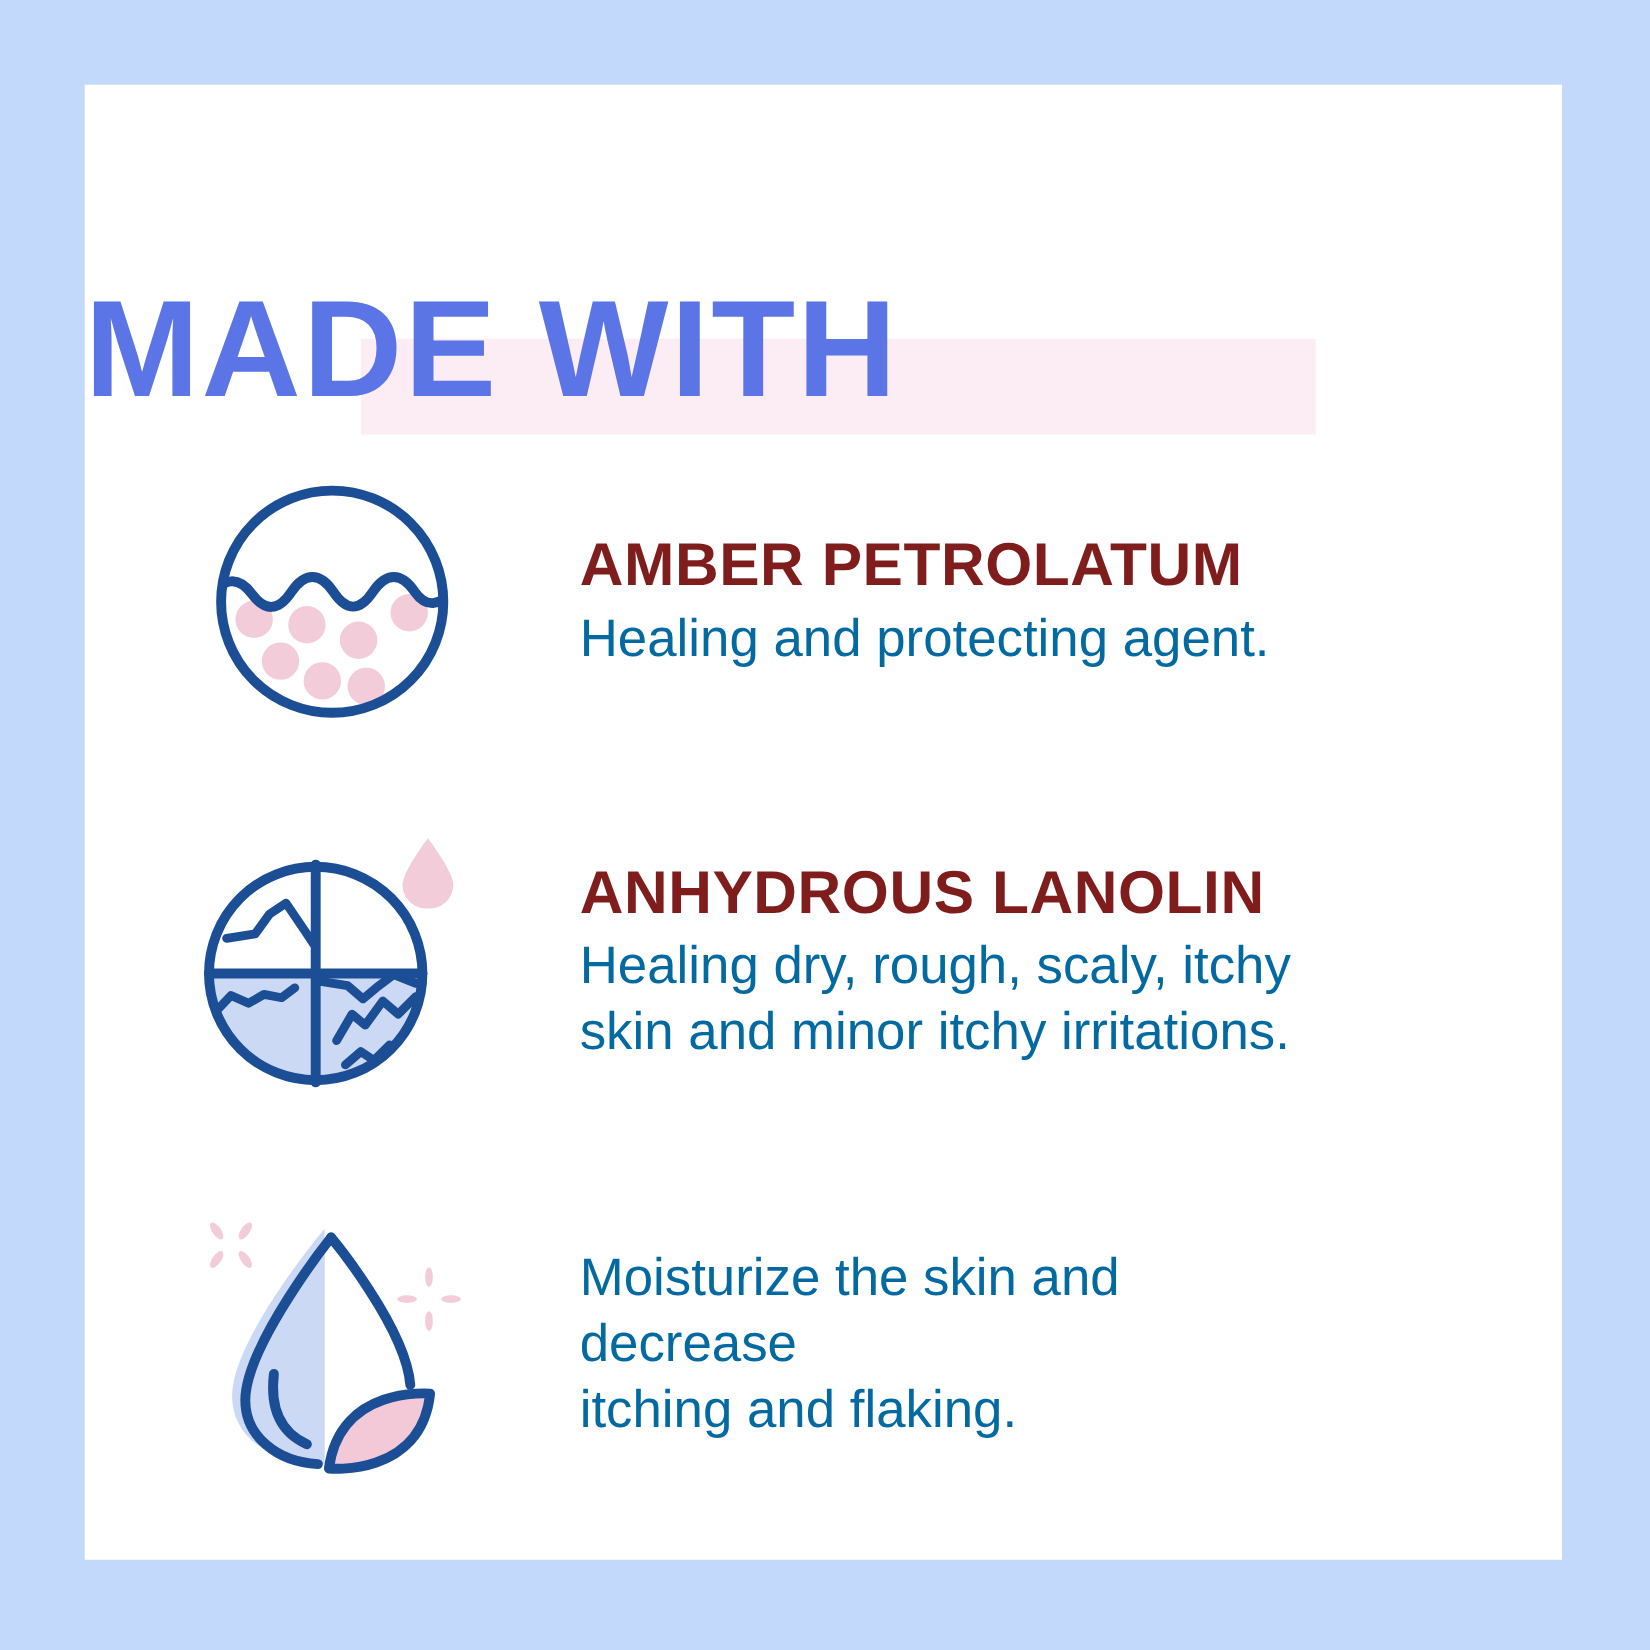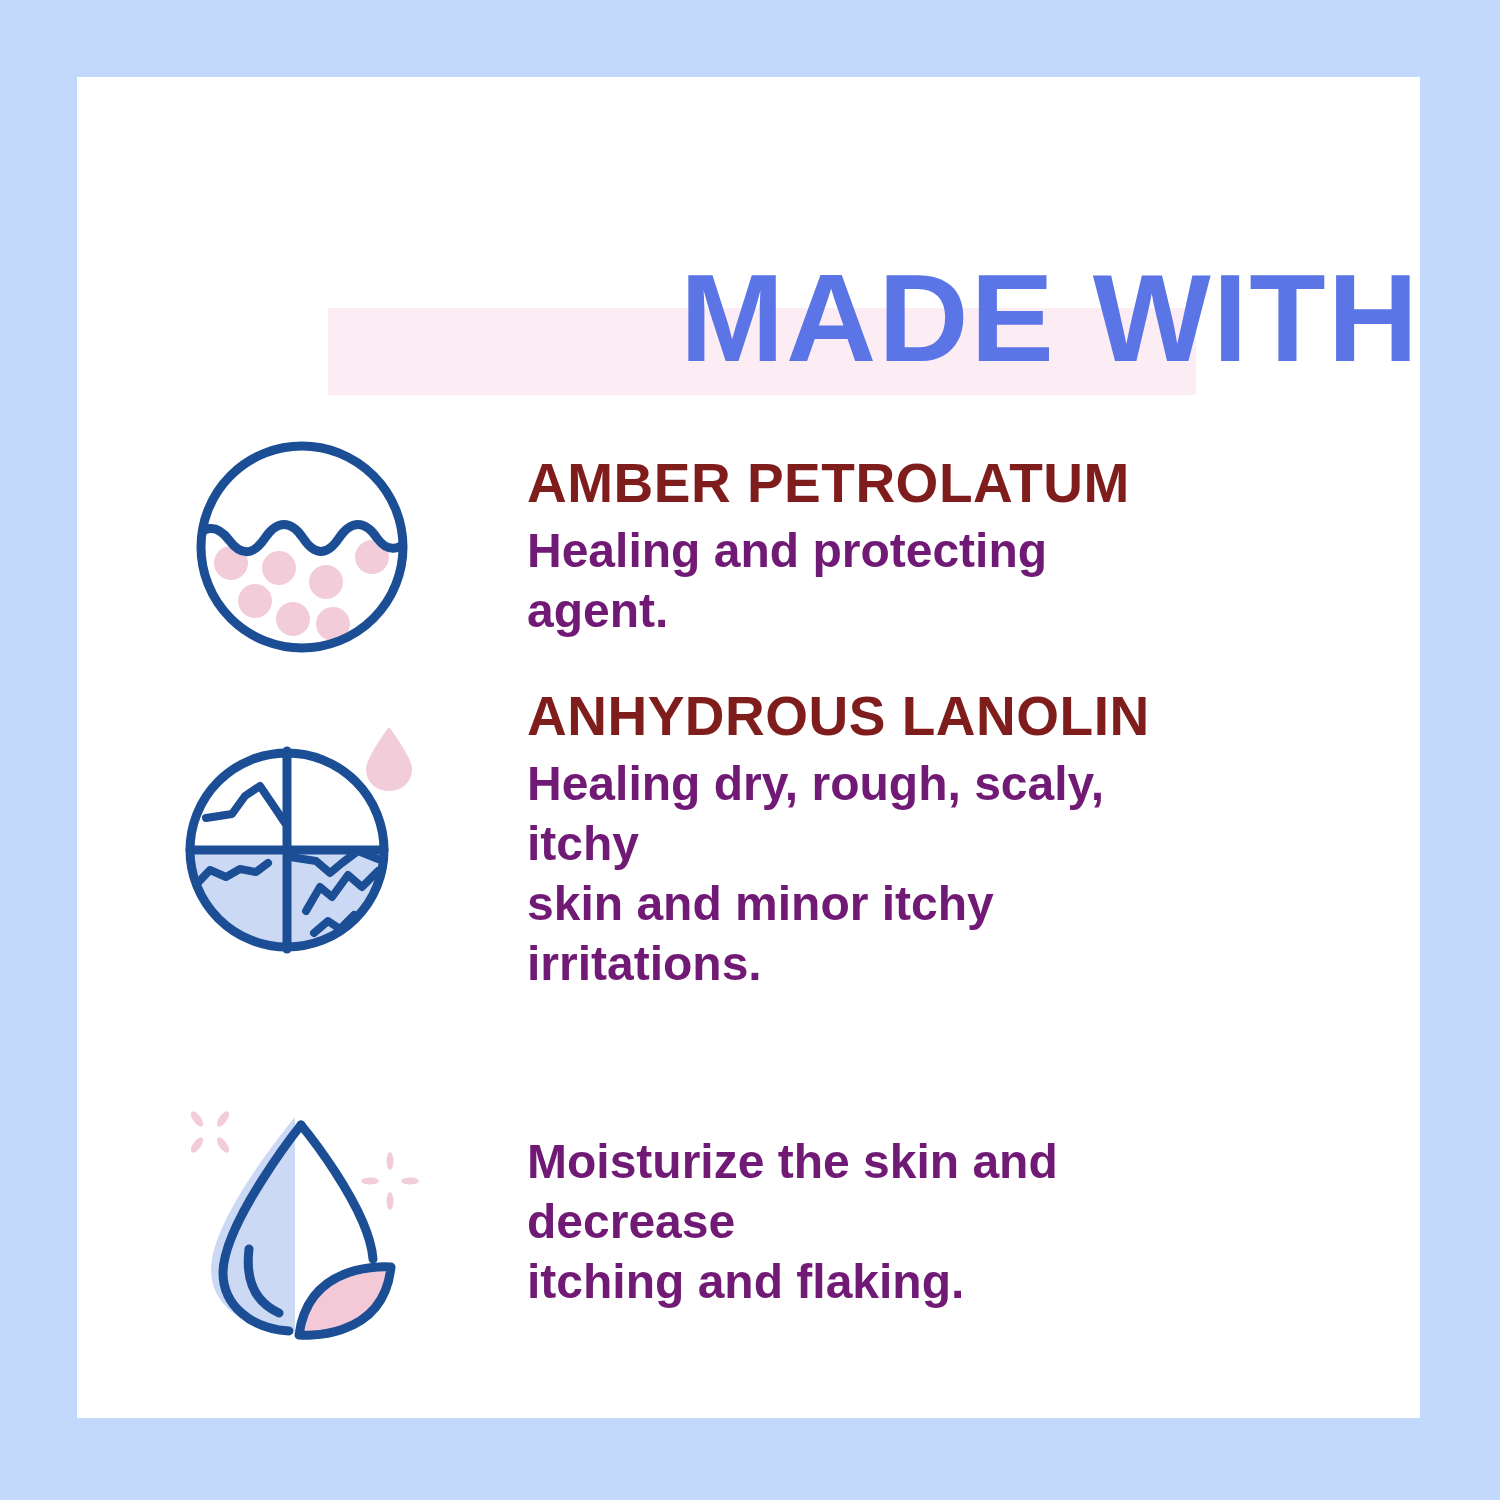--- a/index.html
+++ b/index.html
@@ -53,7 +53,7 @@
     left: 0;
     top: 88px;
     width: 1343px;
-    text-align: right;
+    text-align: left;
     font-family: "Liberation Sans Narrow", "Liberation Sans", sans-serif;
     font-weight: 700;
     font-size: 125px;

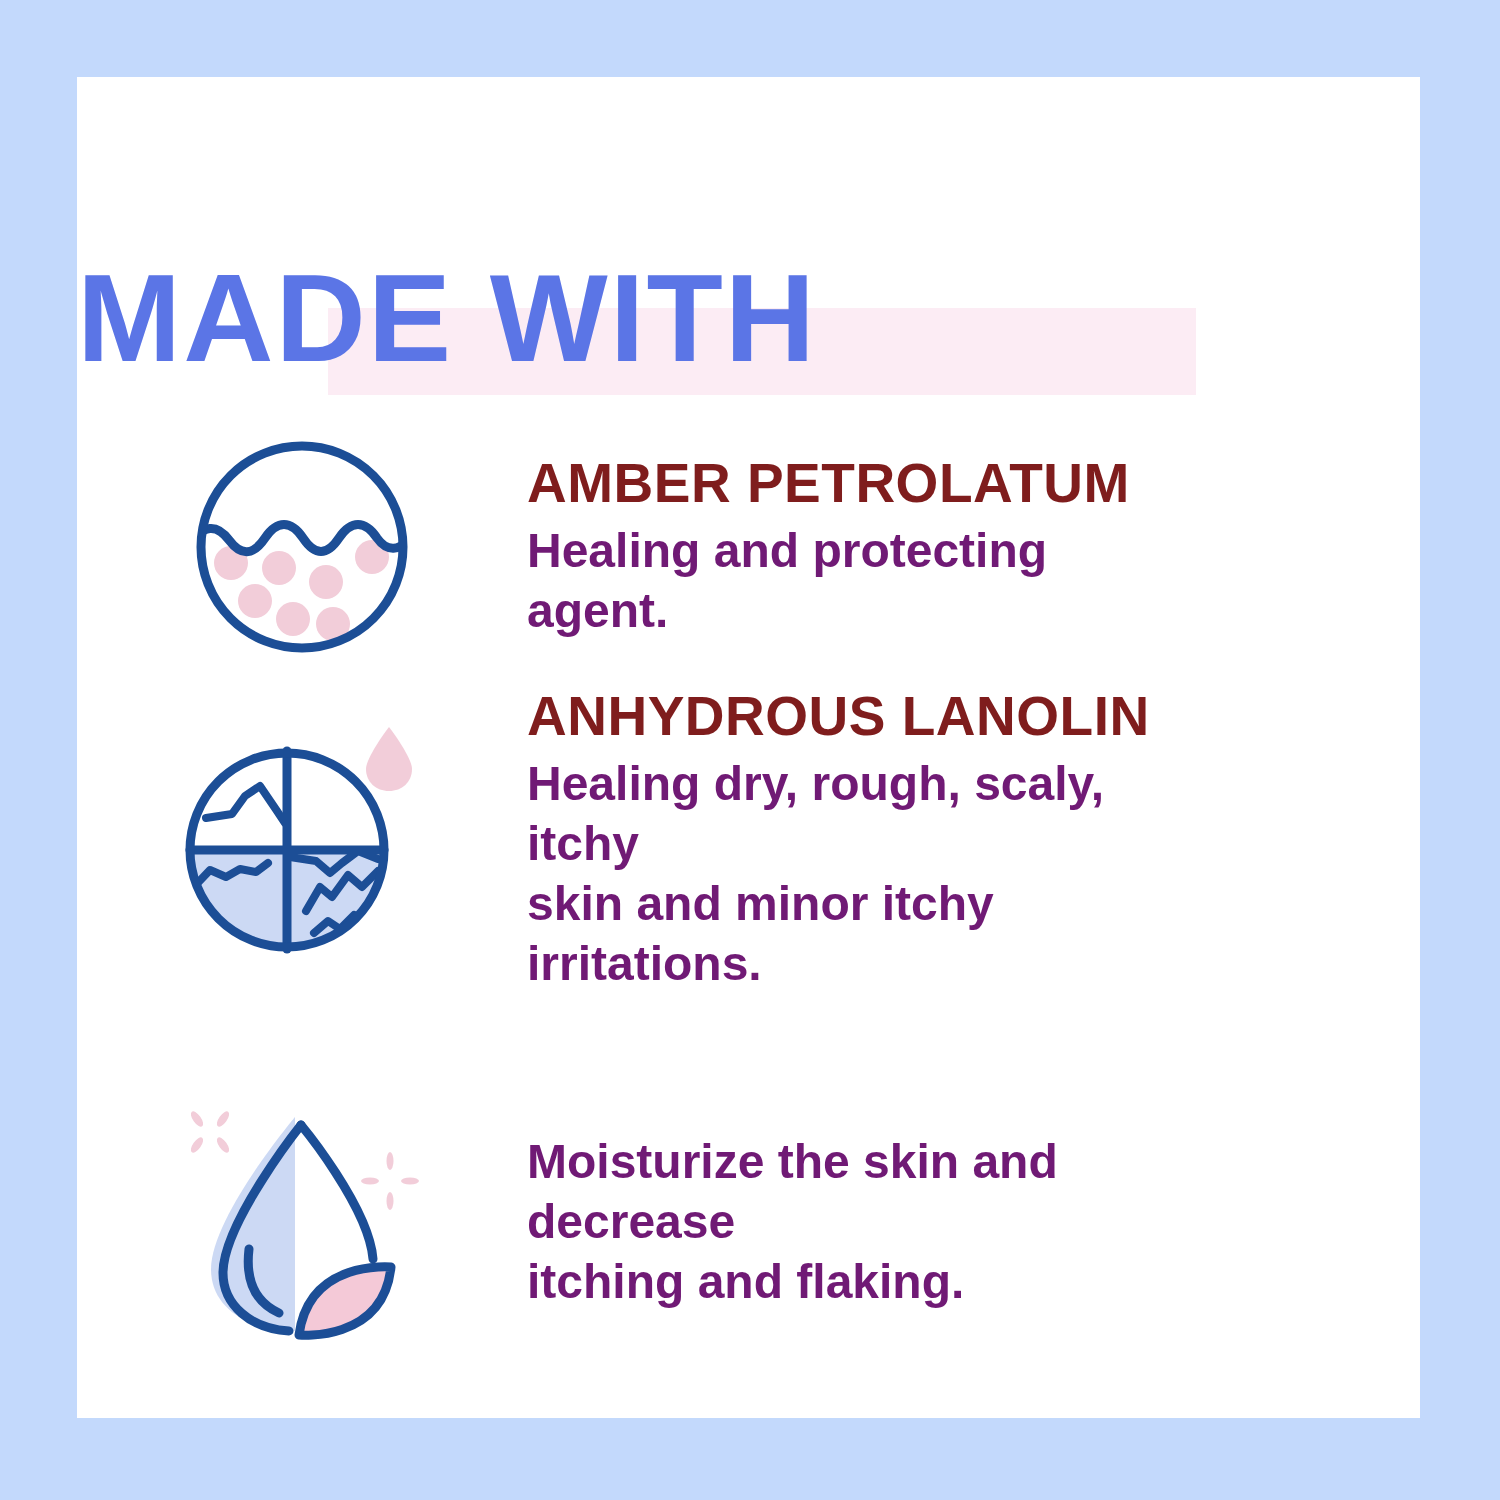--- a/index.html
+++ b/index.html
@@ -103,10 +103,10 @@
   }
   .ing-desc {
     font-family: "Liberation Sans Narrow", "Liberation Sans", sans-serif;
-    font-weight: 700;
+    font-weight: 400;
     font-size: 48px;
     line-height: 60px;
-    color: #701a75;
+    color: #0369a1;
     margin: 0;
     max-width: 660px;
   }

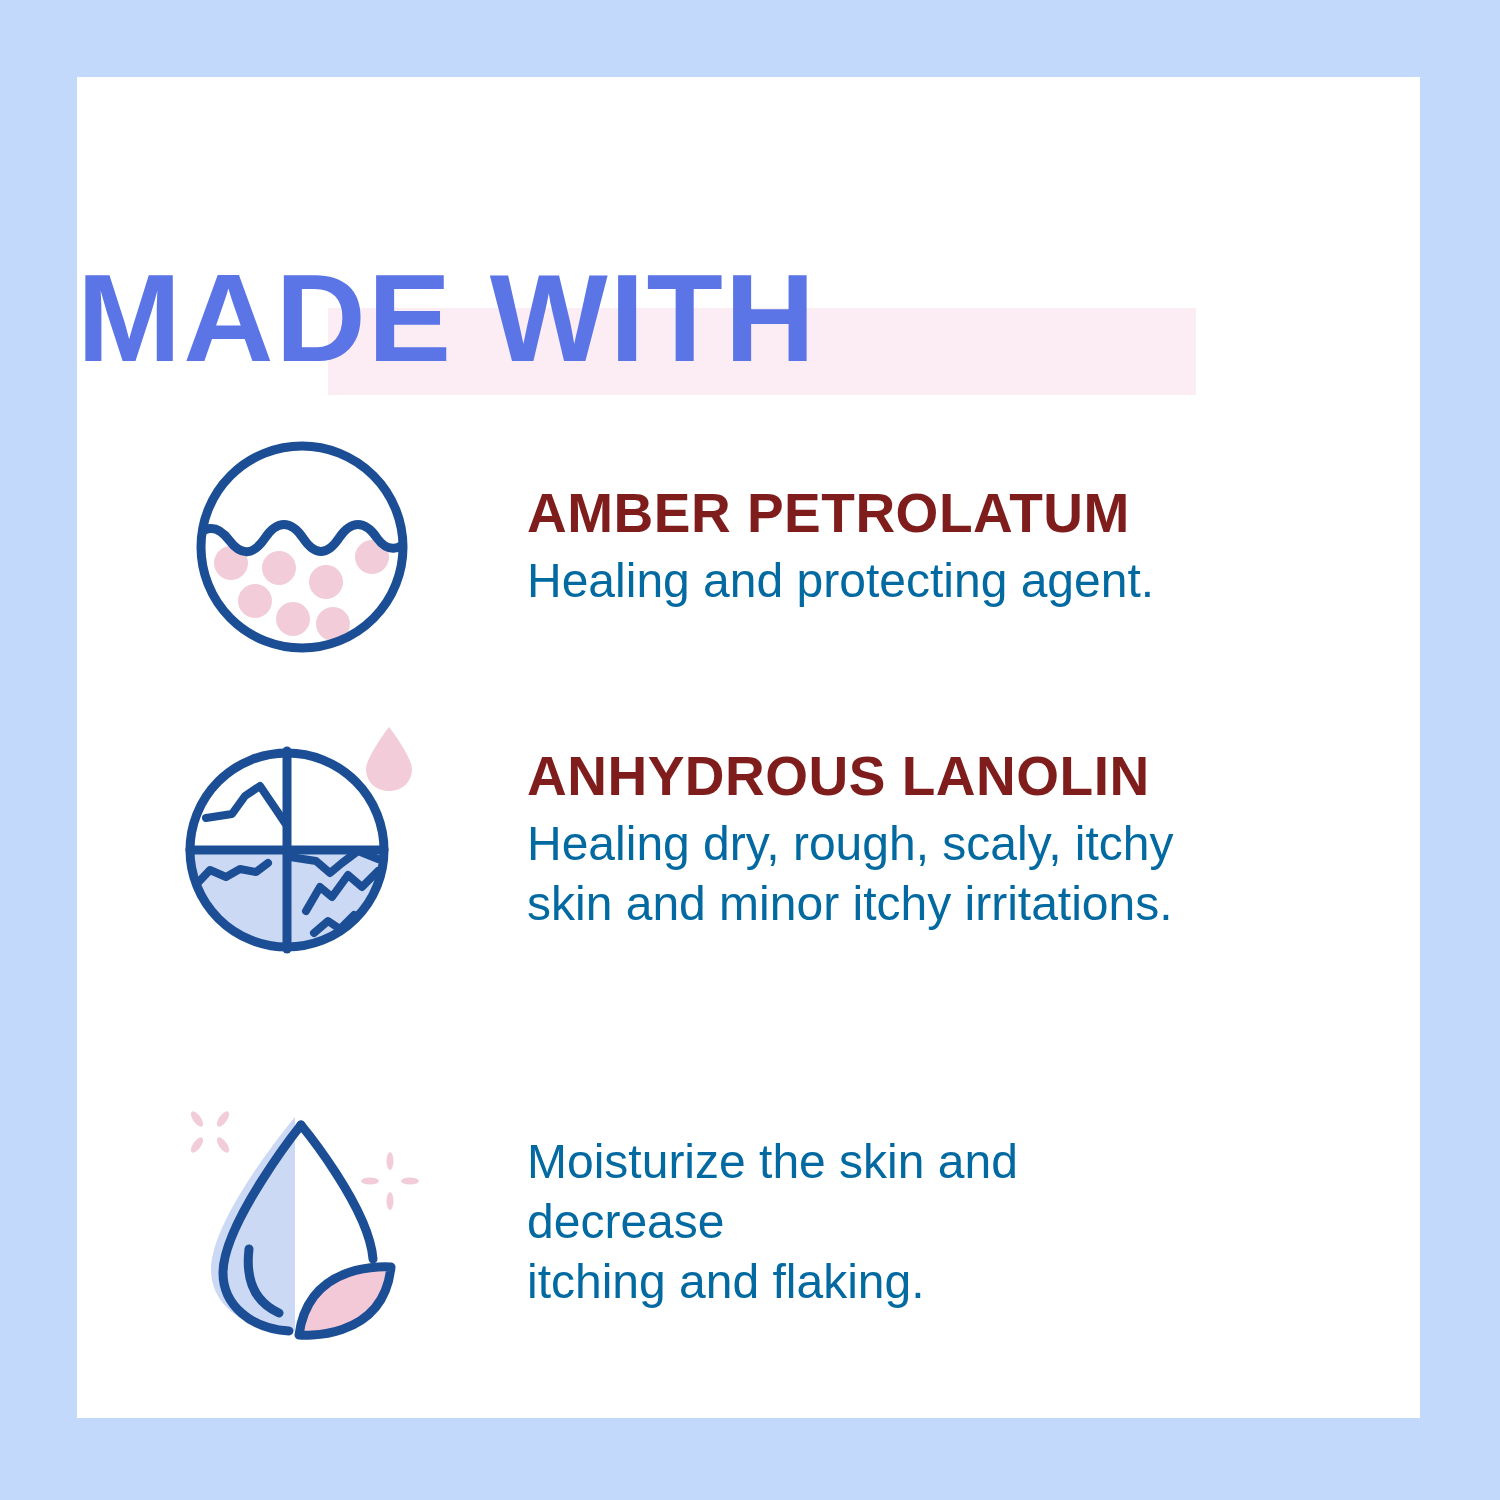--- a/index.html
+++ b/index.html
@@ -72,7 +72,7 @@
     align-items: center;
   }
   #row-0 { top: 320px; height: 300px; }
-  #row-1 { top: 588px; height: 350px; }
+  #row-1 { top: 623px; height: 350px; }
   #row-2 { top: 970px; height: 350px; }
 
   .icon-cell {

